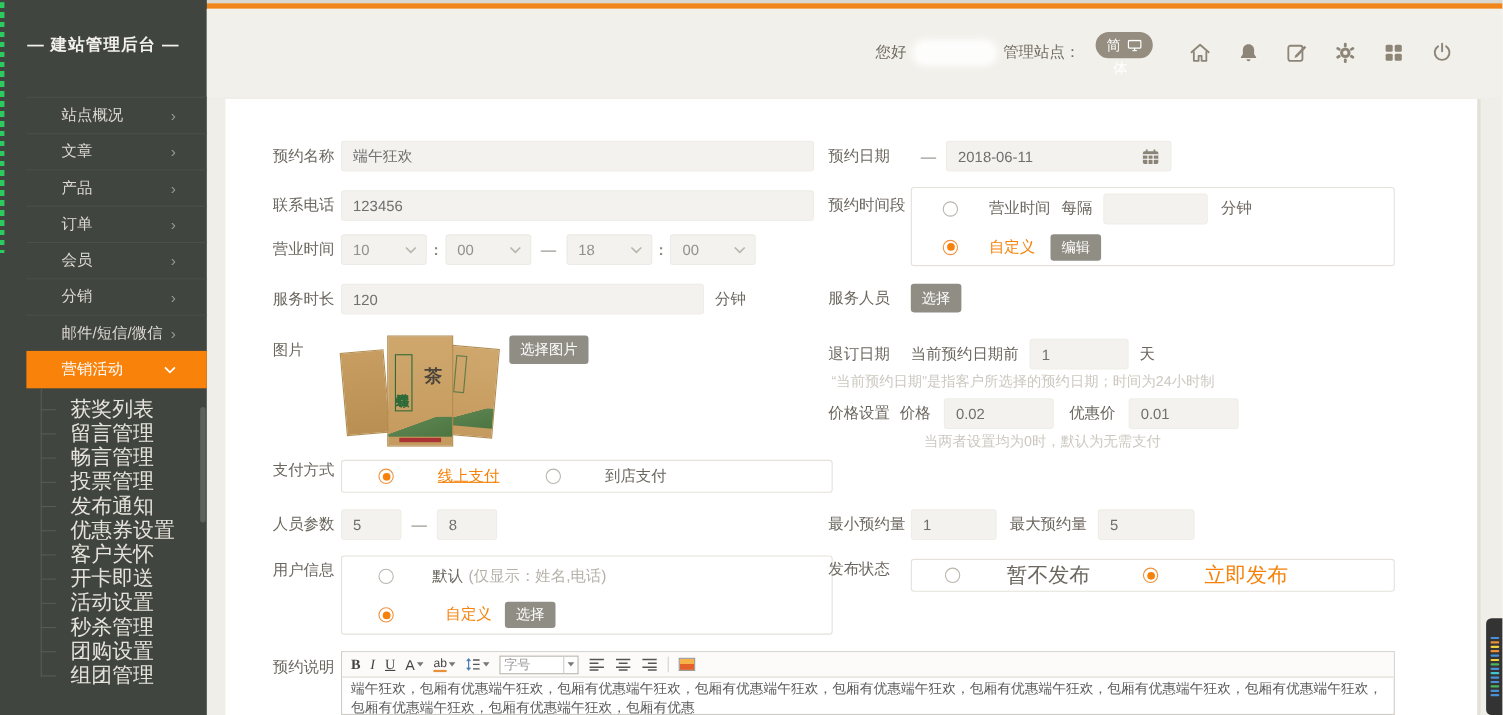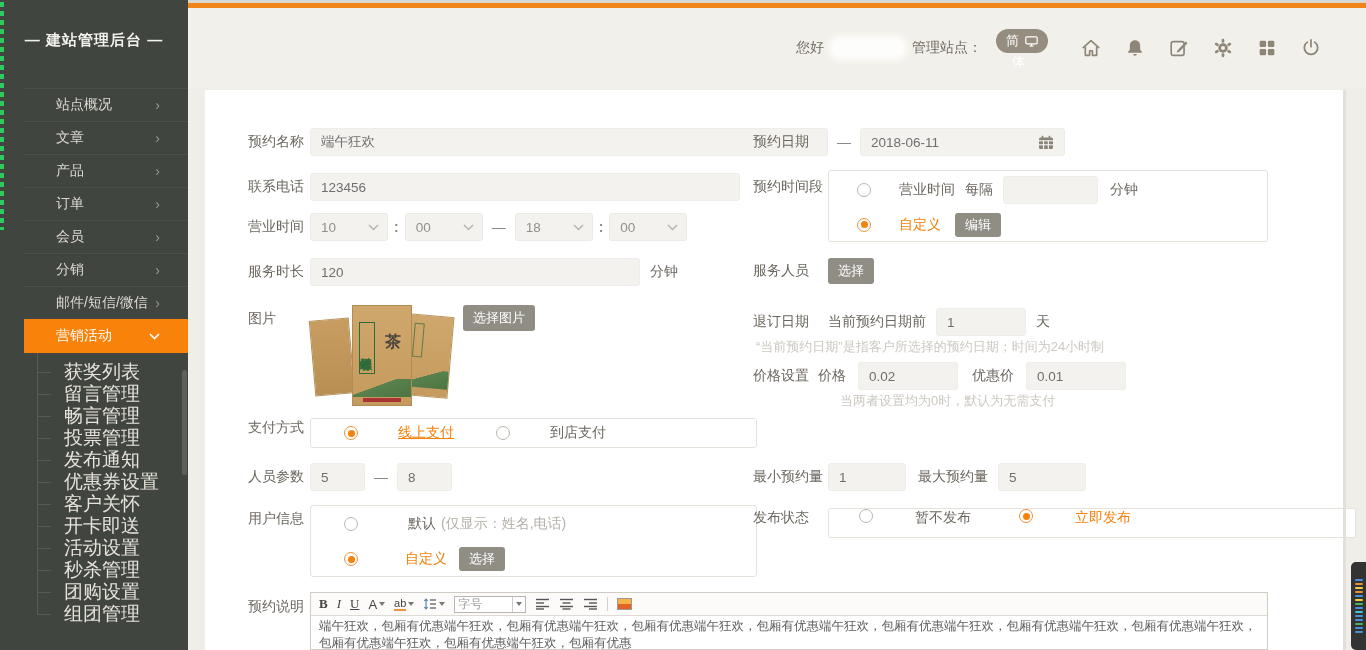--- a/index.html
+++ b/index.html
@@ -263,7 +263,7 @@
 
   <div class="row" style="left:43px;top:38px;">
     <span class="lab">预约名称</span>
-    <span class="input" style="width:518px;">端午狂欢</span>
+    <span class="input" style="width:430px;">端午狂欢</span>
   </div>
 
   <div class="row" style="left:43px;top:83px;">

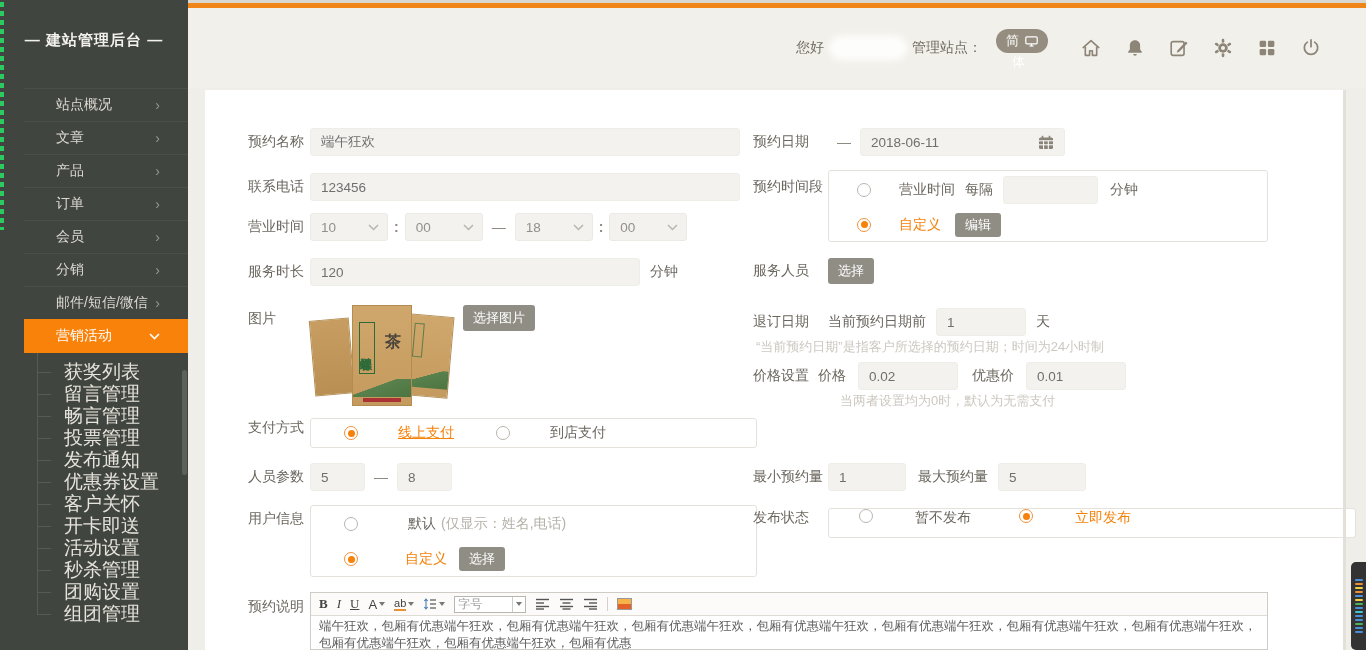--- a/index.html
+++ b/index.html
@@ -346,7 +346,7 @@
   <div class="gbox" style="position:absolute;left:105px;top:415px;width:447px;height:72px;font-size:14px;">
     <div style="display:flex;align-items:center;height:36px;padding-left:33px;">
       <span class="radio"></span>
-      <span style="margin-left:50px;font-family:Liberation Mono, monospace;">默认</span>
+      <span style="margin-left:35px;font-family:Liberation Mono, monospace;">默认</span>
       <span class="hint" style="margin-left:5px;">(仅显示：姓名,电话)</span>
     </div>
     <div style="display:flex;align-items:center;height:34px;padding-left:33px;">

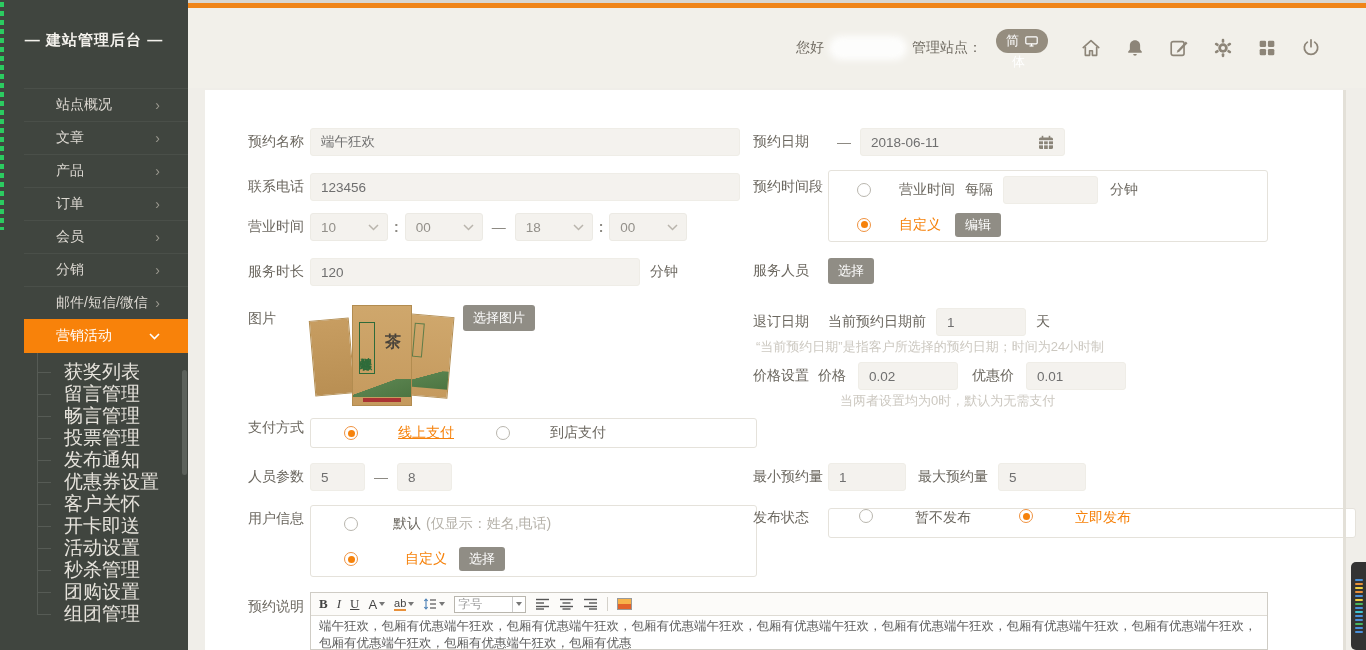--- a/index.html
+++ b/index.html
@@ -490,7 +490,7 @@
     <span class="input" style="width:88px;margin-left:10px;">5</span>
   </div>
 
-  <div class="gbox" style="position:absolute;left:623px;top:418px;width:528px;height:30px;display:flex;align-items:flex-start;font-size:14px;">
+  <div class="gbox" style="position:absolute;left:623px;top:418px;width:440px;height:30px;display:flex;align-items:center;font-size:19px;">
     <span class="radio" style="margin-left:30px;"></span>
     <span style="margin-left:42px;">暂不发布</span>
     <span class="radio on" style="margin-left:48px;"></span>

